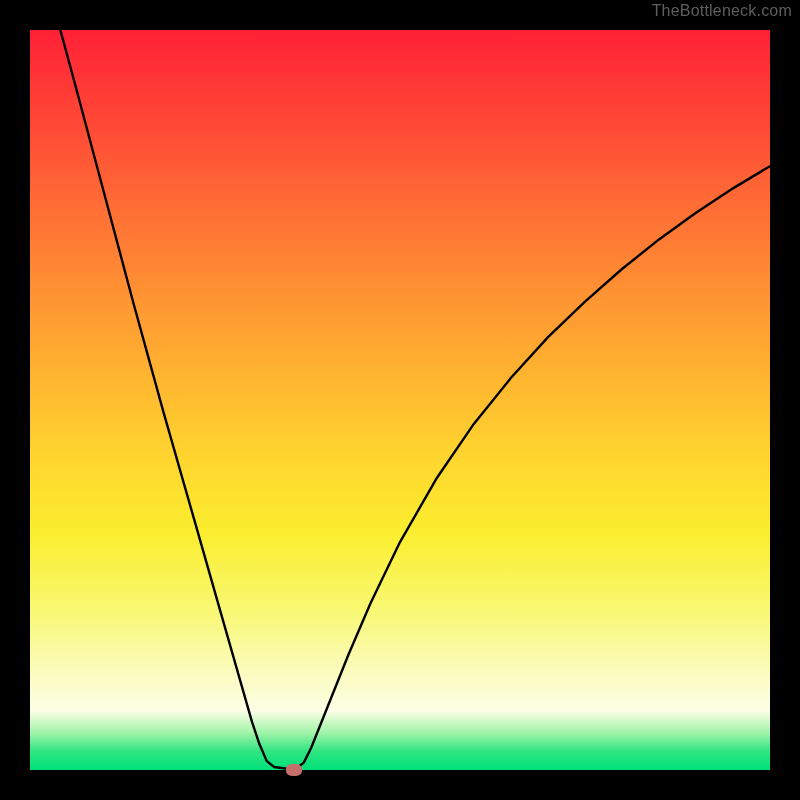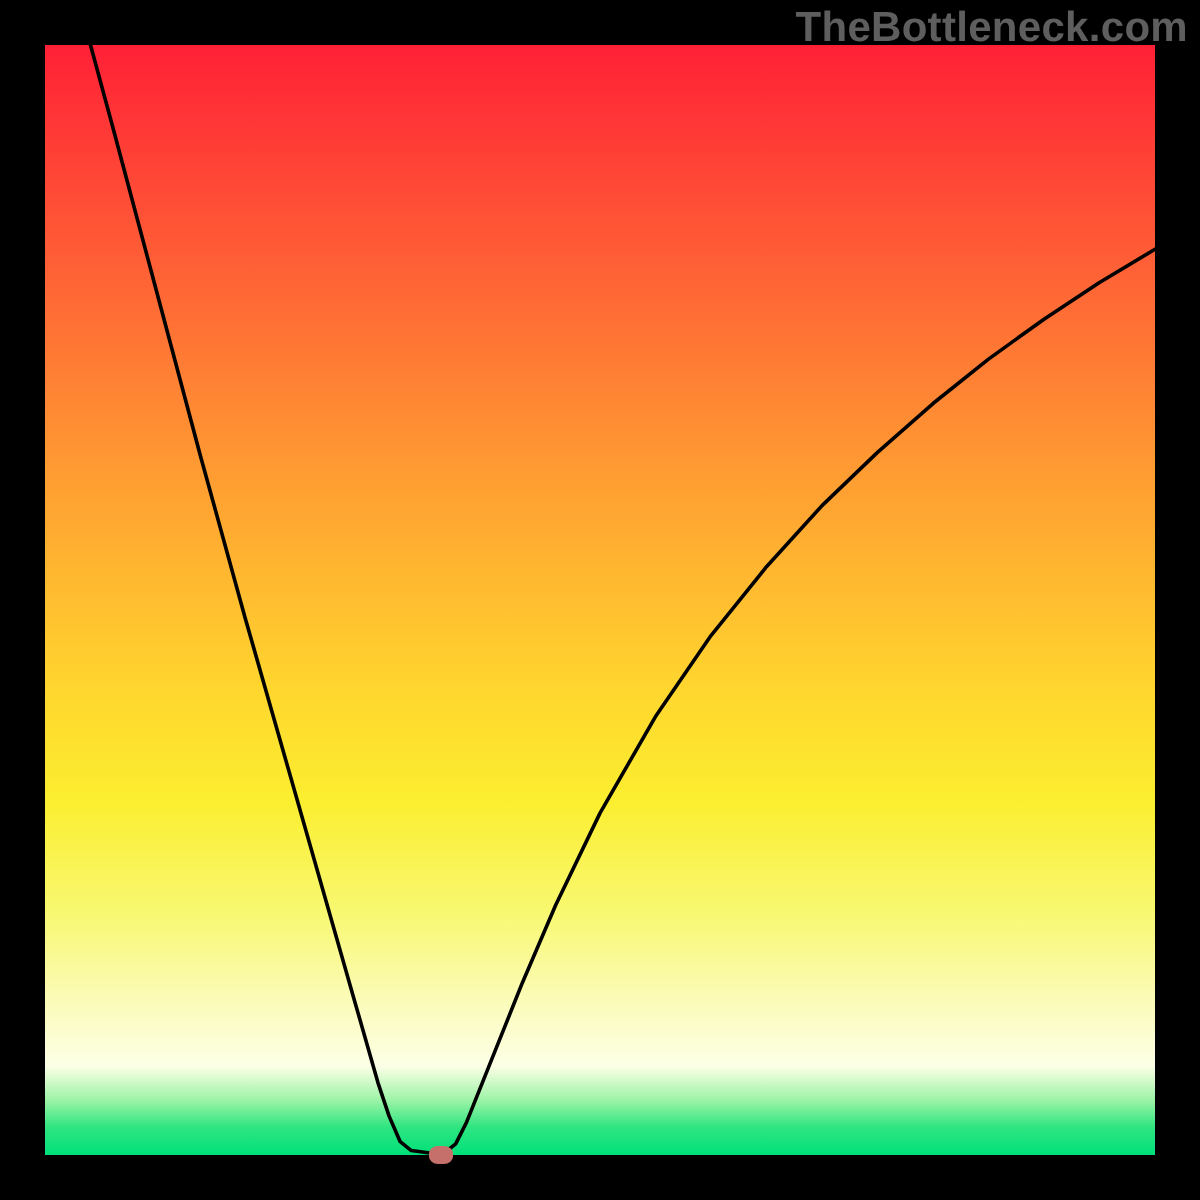--- a/index.html
+++ b/index.html
@@ -21,8 +21,8 @@
     position: absolute;
     top: 2px;
     right: 8px;
-    font-size: 28px;
-    font-weight: 700;
+    font-size: 16px;
+    font-weight: 400;
     color: #5e5e5e;
     letter-spacing: 0.2px;
     z-index: 10;

